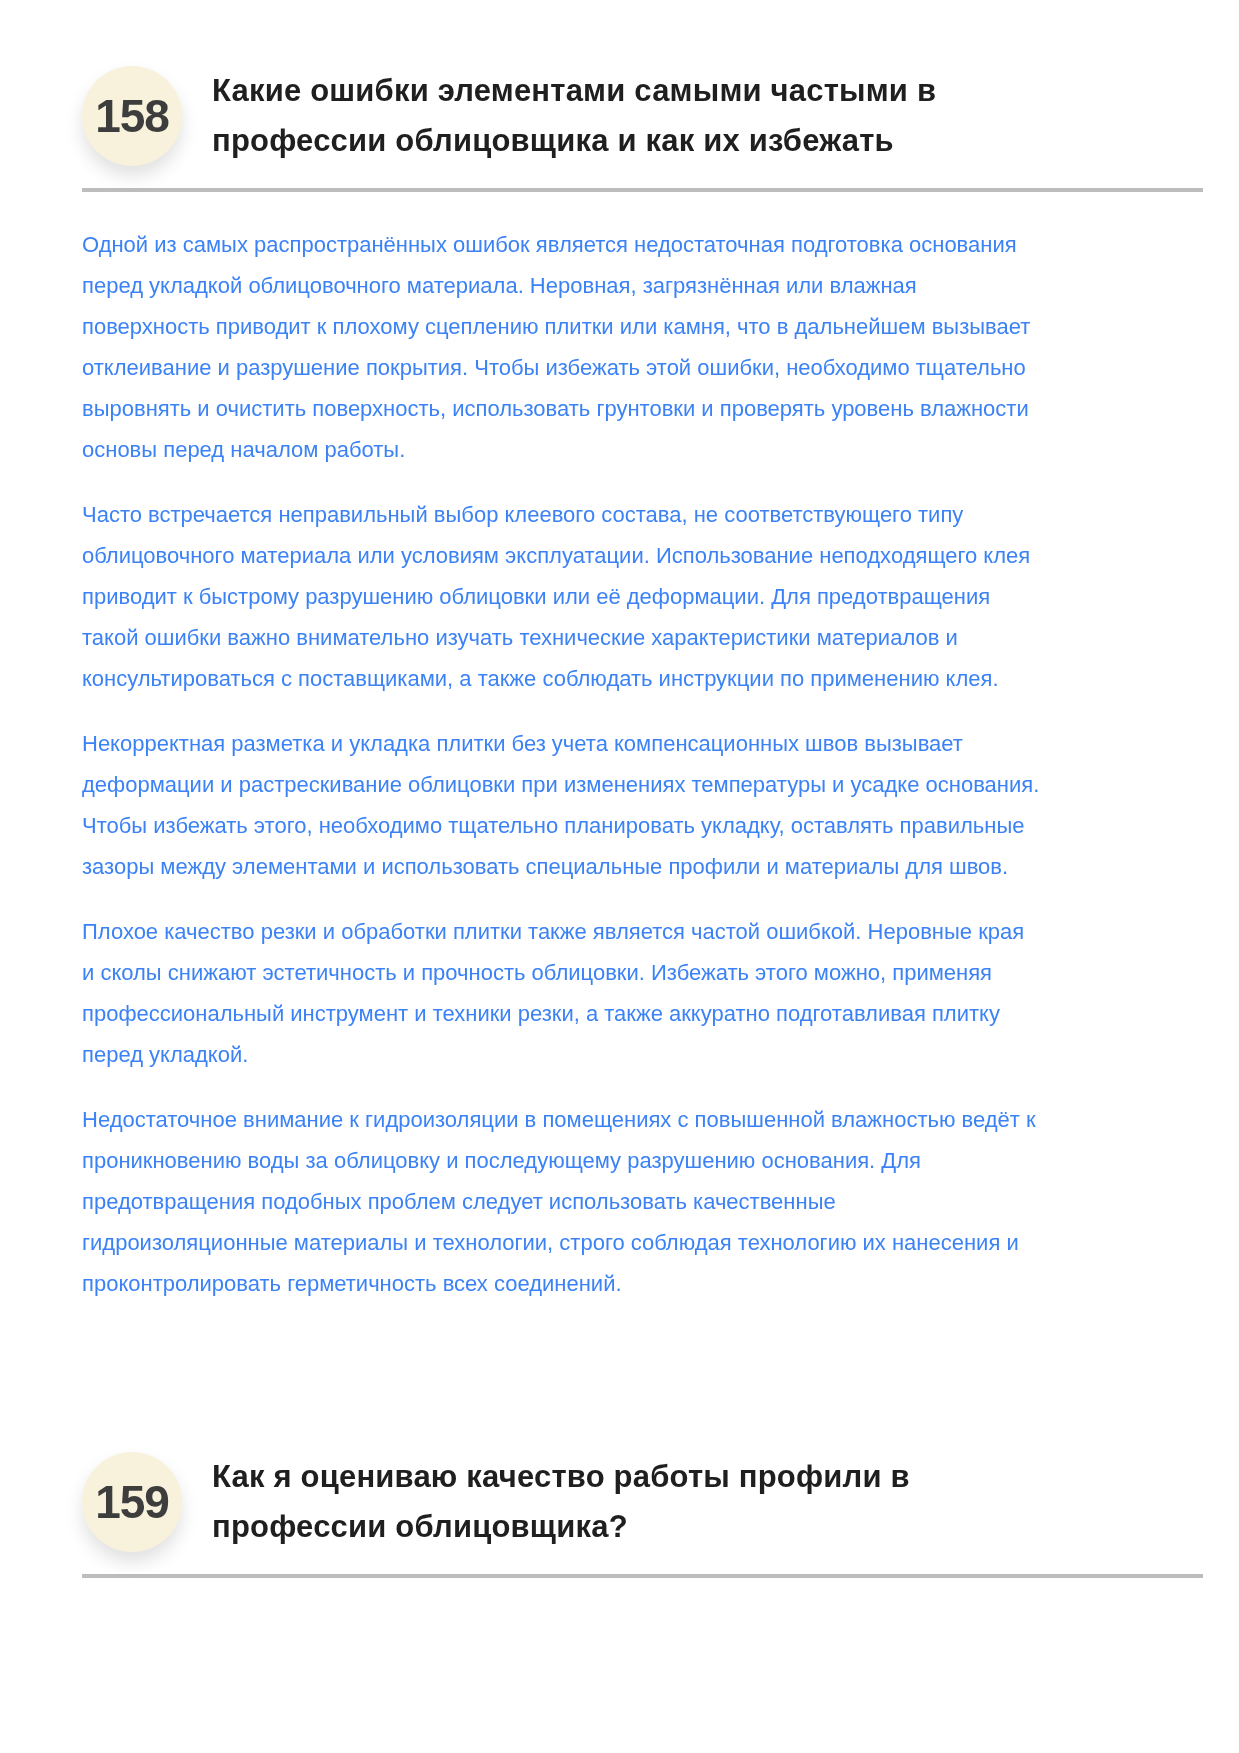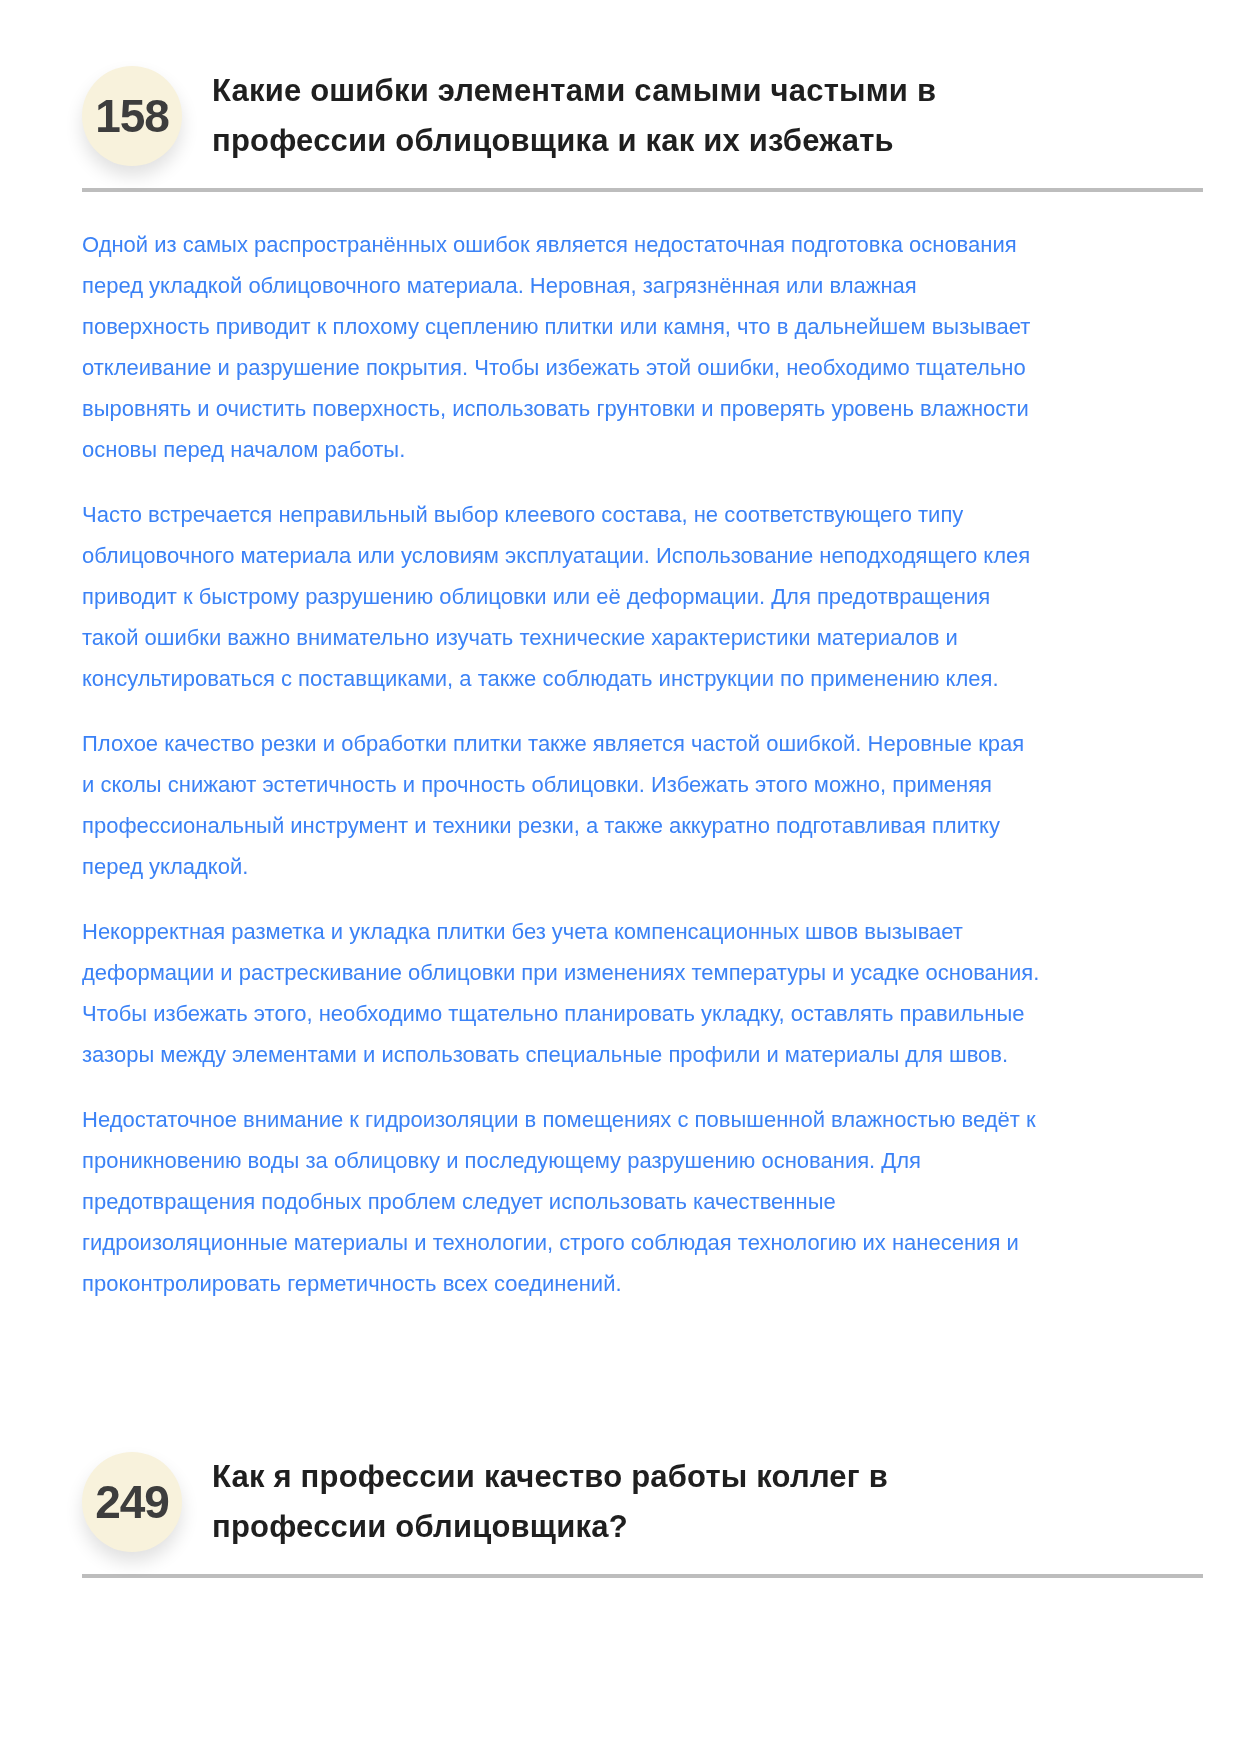--- a/index.html
+++ b/index.html
@@ -83,8 +83,8 @@
     <div class="qa-body">
       <p>Одной из самых распространённых ошибок является недостаточная подготовка основания перед укладкой облицовочного материала. Неровная, загрязнённая или влажная поверхность приводит к плохому сцеплению плитки или камня, что в дальнейшем вызывает отклеивание и разрушение покрытия. Чтобы избежать этой ошибки, необходимо тщательно выровнять и очистить поверхность, использовать грунтовки и проверять уровень влажности основы перед началом работы.</p>
       <p>Часто встречается неправильный выбор клеевого состава, не соответствующего типу облицовочного материала или условиям эксплуатации. Использование неподходящего клея приводит к быстрому разрушению облицовки или её деформации. Для предотвращения такой ошибки важно внимательно изучать технические характеристики материалов и консультироваться с поставщиками, а также соблюдать инструкции по применению клея.</p>
+      <p>Некорректная разметка и укладка плитки без учета компенсационных швов вызывает деформации и растрескивание облицовки при изменениях температуры и усадке основания. Чтобы избежать этого, необходимо тщательно планировать укладку, оставлять правильные зазоры между элементами и использовать специальные профили и материалы для швов.</p>
       <p>Плохое качество резки и обработки плитки также является частой ошибкой. Неровные края и сколы снижают эстетичность и прочность облицовки. Избежать этого можно, применяя профессиональный инструмент и техники резки, а также аккуратно подготавливая плитку перед укладкой.</p>
-      <p>Некорректная разметка и укладка плитки без учета компенсационных швов вызывает деформации и растрескивание облицовки при изменениях температуры и усадке основания. Чтобы избежать этого, необходимо тщательно планировать укладку, оставлять правильные зазоры между элементами и использовать специальные профили и материалы для швов.</p>
       <p>Недостаточное внимание к гидроизоляции в помещениях с повышенной влажностью ведёт к проникновению воды за облицовку и последующему разрушению основания. Для предотвращения подобных проблем следует использовать качественные гидроизоляционные материалы и технологии, строго соблюдая технологию их нанесения и проконтролировать герметичность всех соединений.</p>
     </div>
   </section>

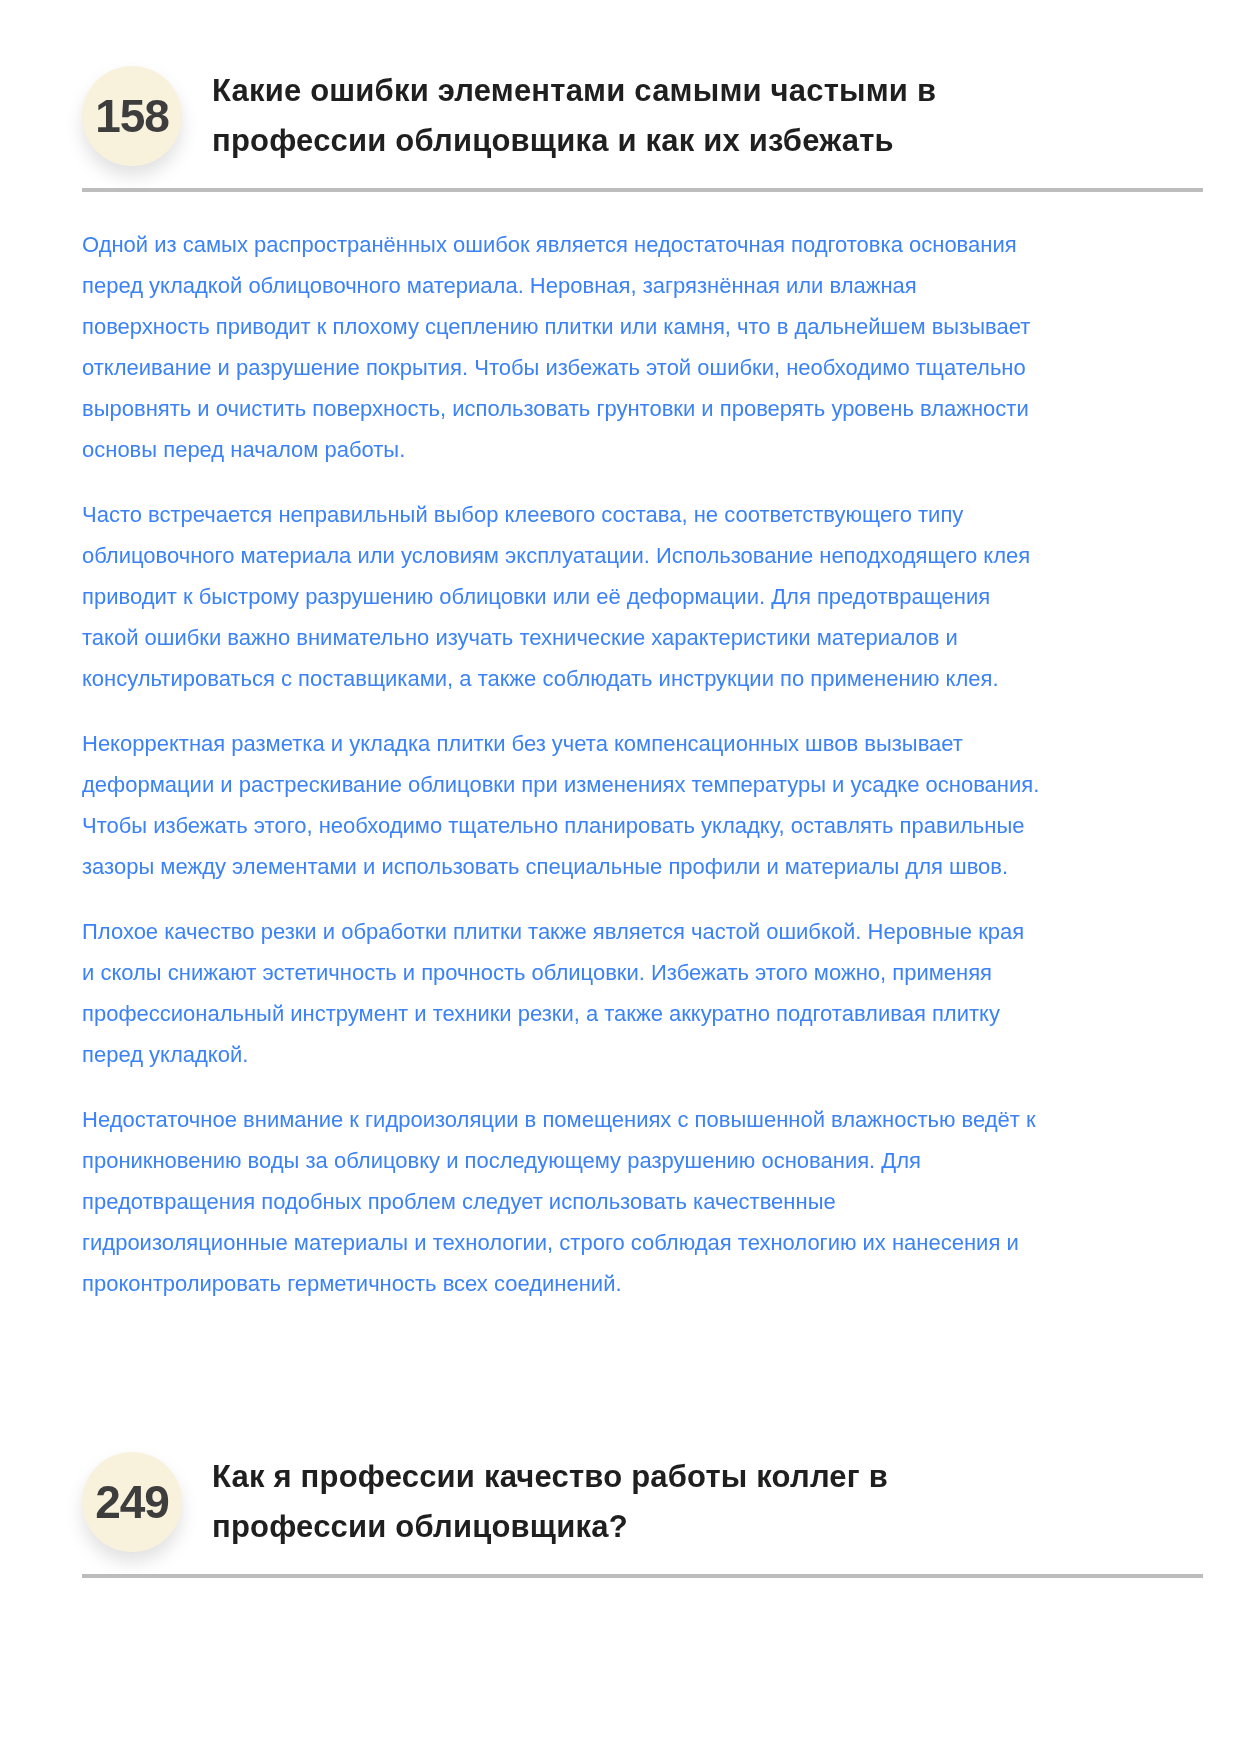--- a/index.html
+++ b/index.html
@@ -91,7 +91,7 @@
 
   <section class="qa-section">
     <header class="qa-header">
-      <div class="badge">249</div>
+      <div class="badge">159</div>
       <h1 class="qa-title">Как я профессии качество работы коллег в профессии облицовщика?</h1>
     </header>
     <hr class="rule">

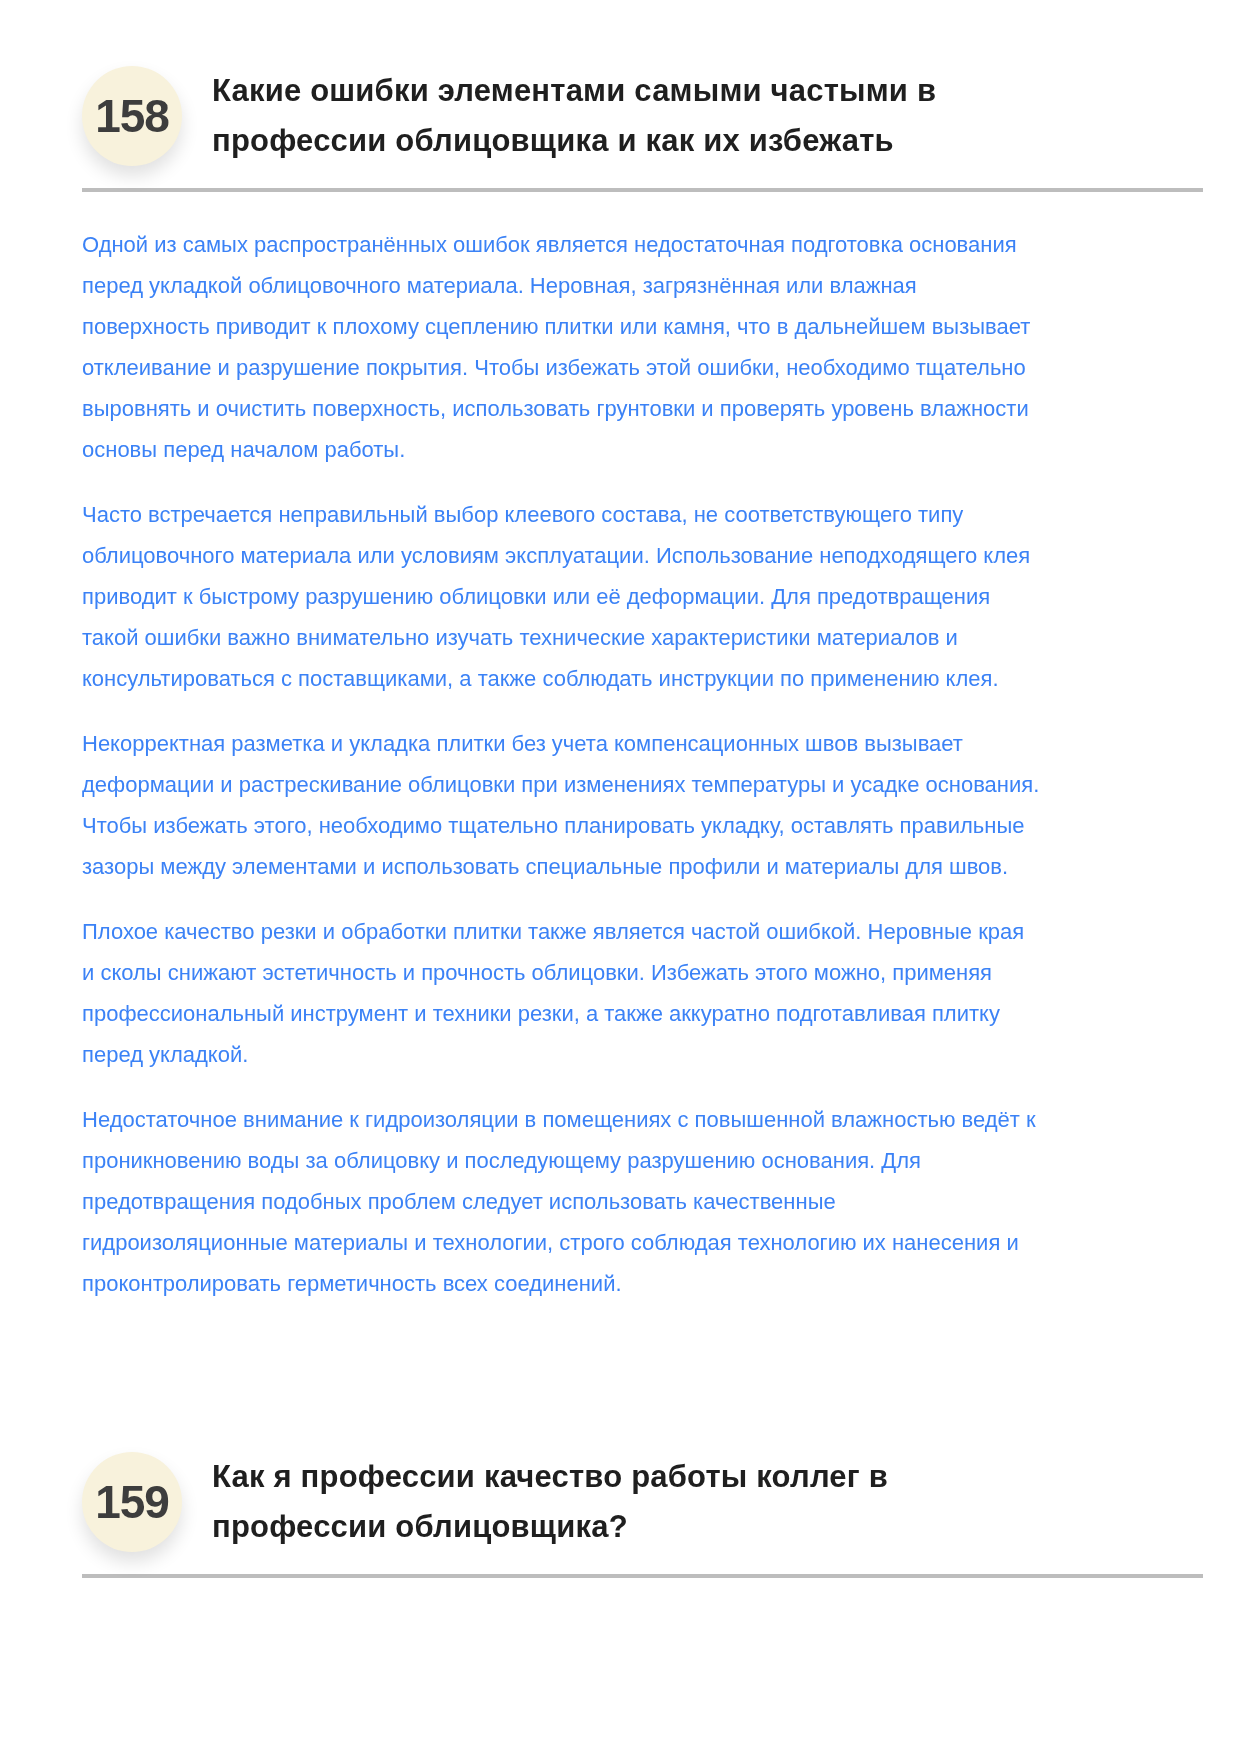--- a/index.html
+++ b/index.html
@@ -92,7 +92,7 @@
   <section class="qa-section">
     <header class="qa-header">
       <div class="badge">159</div>
-      <h1 class="qa-title">Как я профессии качество работы коллег в профессии облицовщика?</h1>
+      <h1 class="qa-title">Как я оцениваю качество работы профили в профессии облицовщика?</h1>
     </header>
     <hr class="rule">
   </section>

